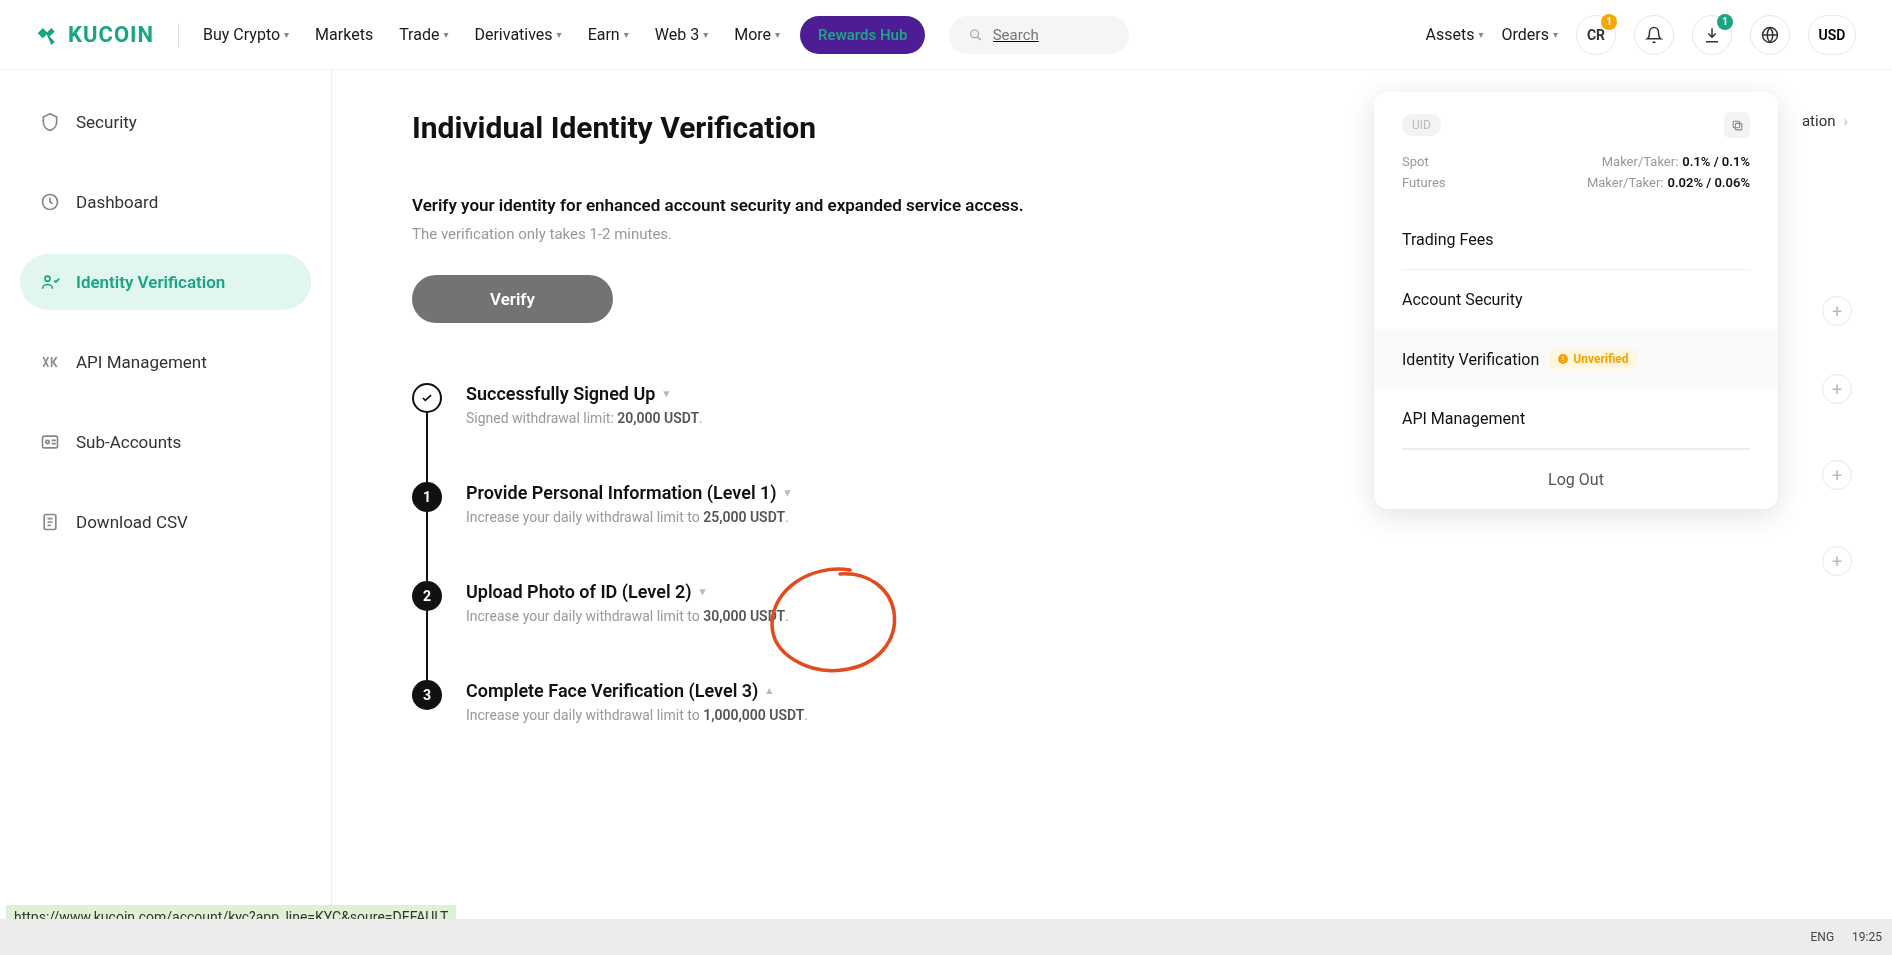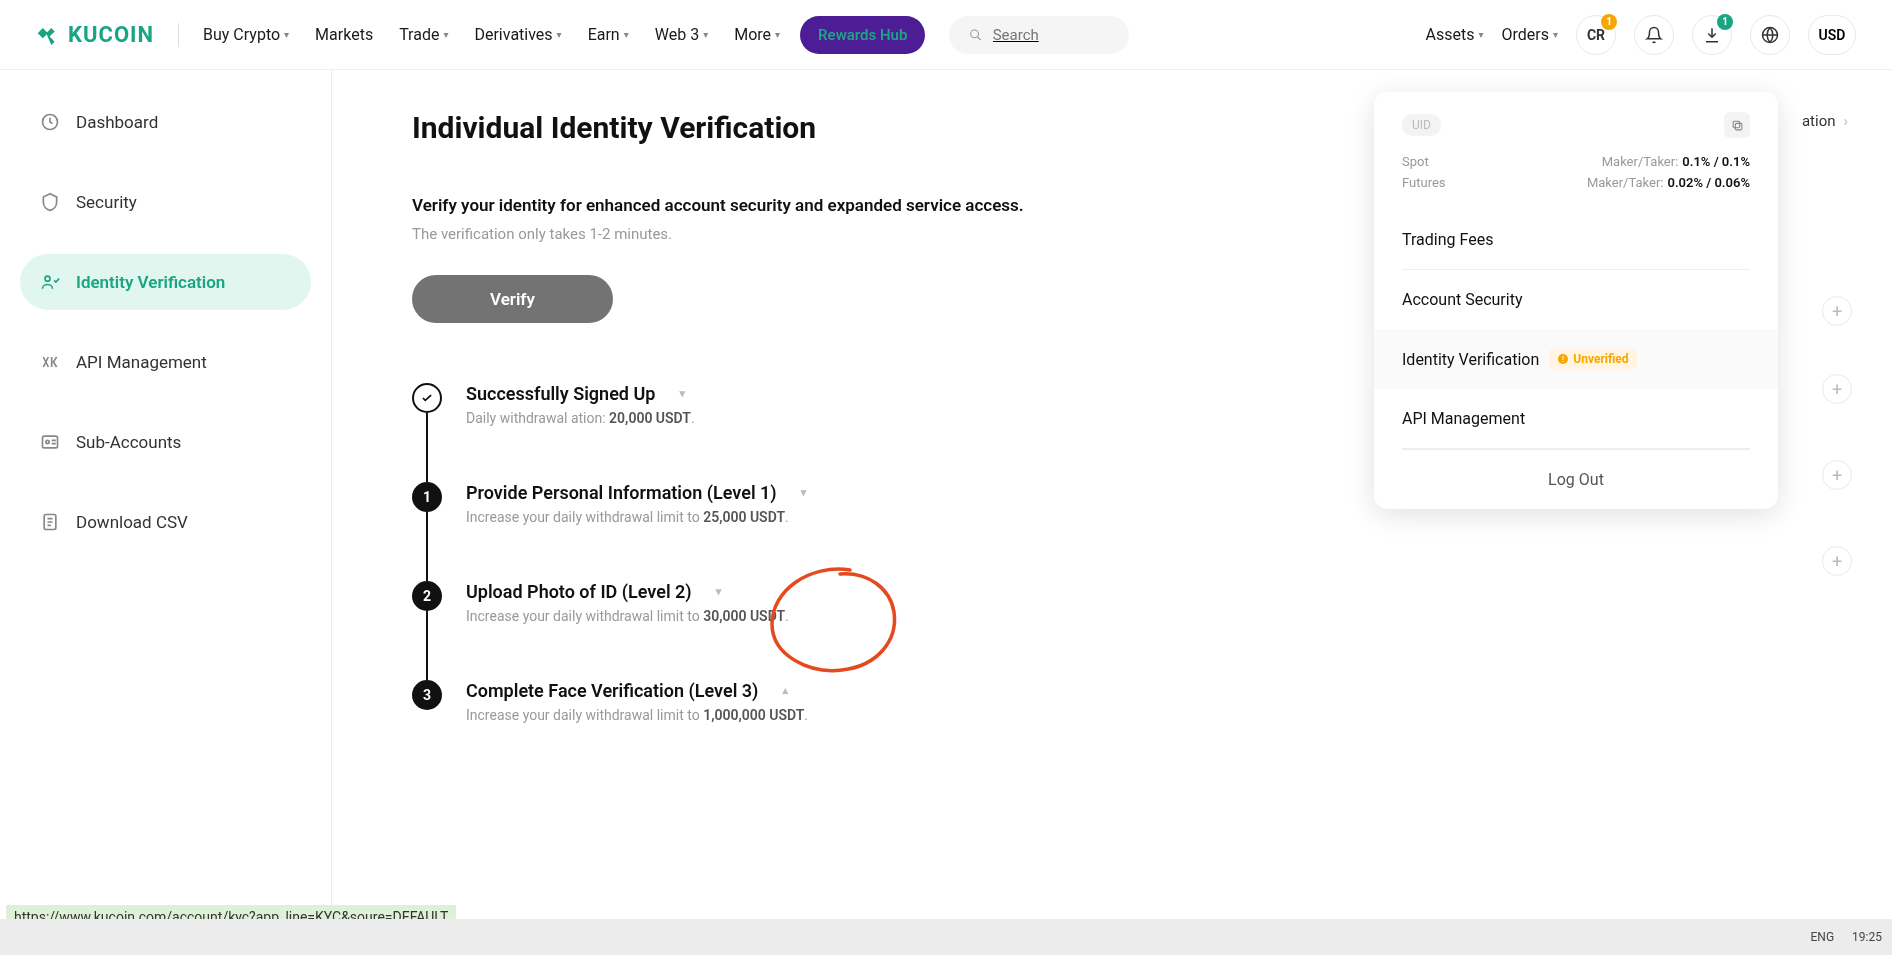--- a/index.html
+++ b/index.html
@@ -168,16 +168,16 @@
   <div class="sidebar">
     <div class="side-item">
       <svg class="side-icon" viewBox="0 0 24 24" fill="none" stroke="#888" stroke-width="2">
+          <path d="M12 2 4 6v6c0 5 3.5 9 8 10 4.5-1 8-5 8-10V6z"></path>
+        </svg>
+      <span>Security</span>
+    </div>
+    <div class="side-item">
+      <svg class="side-icon" viewBox="0 0 24 24" fill="none" stroke="#888" stroke-width="2">
           <circle cx="12" cy="12" r="9"></circle>
           <path d="M12 7v5l3 2"></path>
         </svg>
       <span>Dashboard</span>
-    </div>
-    <div class="side-item">
-      <svg class="side-icon" viewBox="0 0 24 24" fill="none" stroke="#888" stroke-width="2">
-          <path d="M12 2 4 6v6c0 5 3.5 9 8 10 4.5-1 8-5 8-10V6z"></path>
-        </svg>
-      <span>Security</span>
     </div>
     <div class="side-item active">
       <svg class="side-icon" viewBox="0 0 24 24" fill="none" stroke="#1aa582" stroke-width="2">

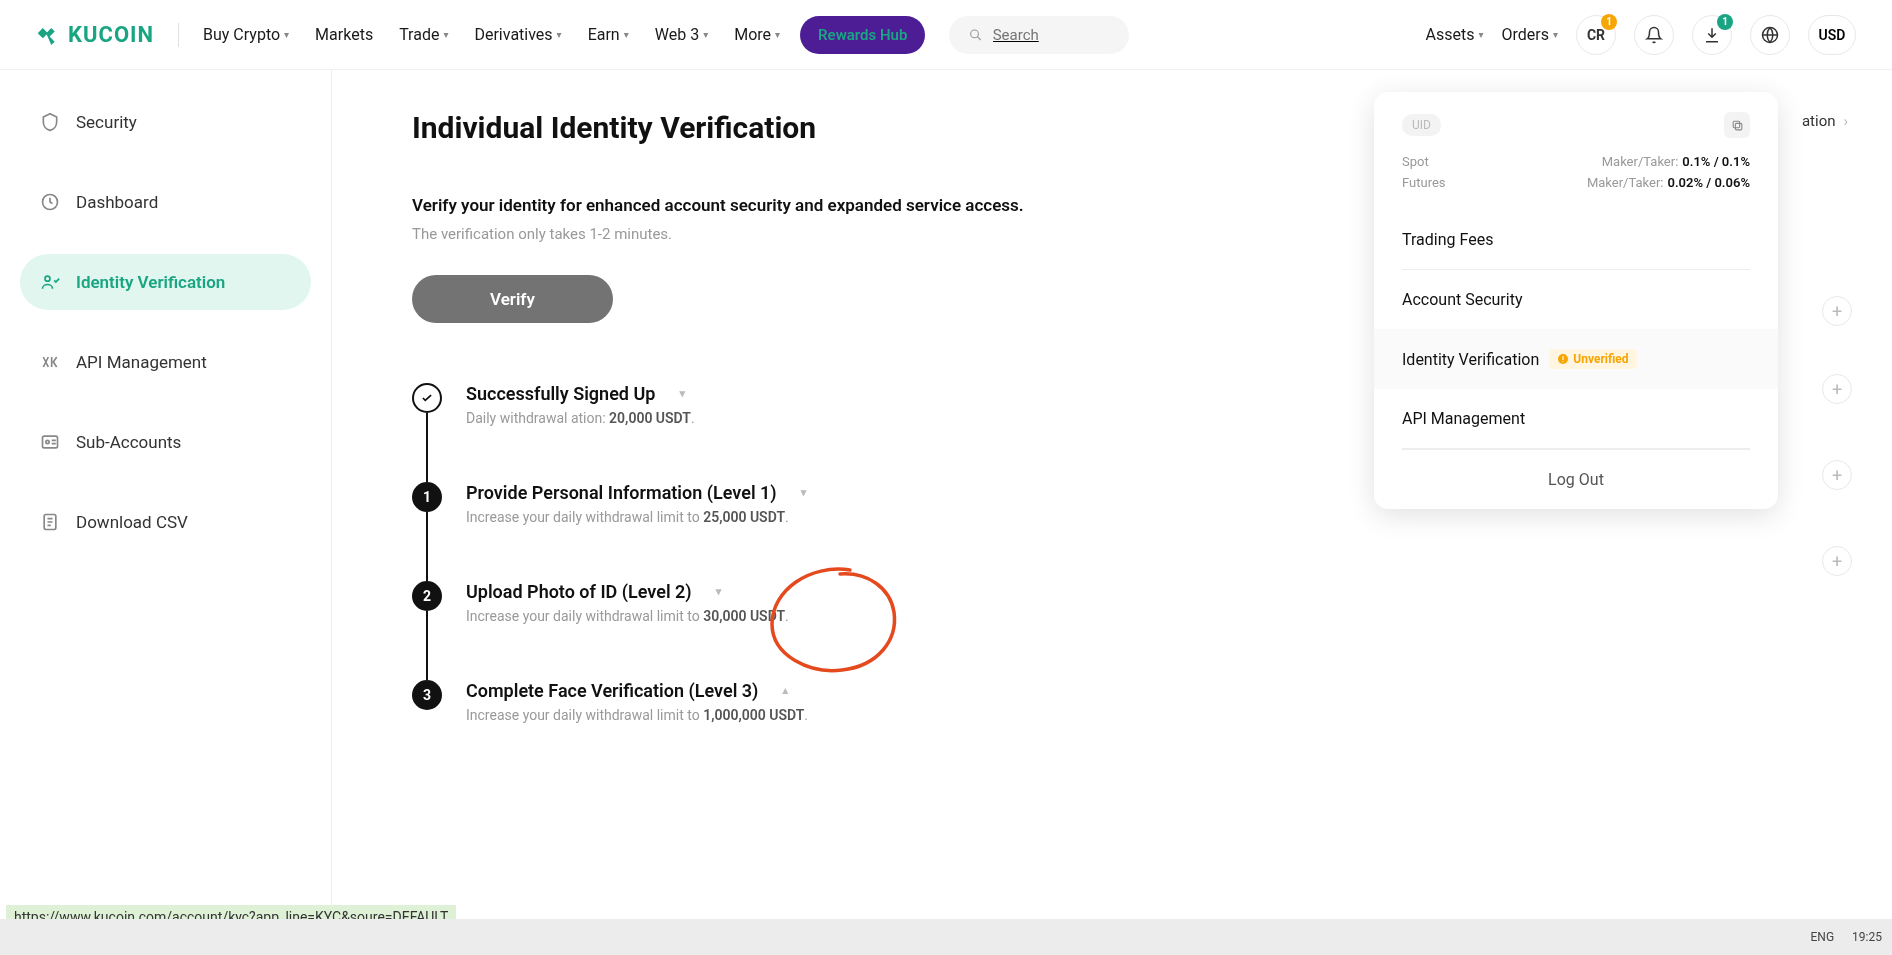--- a/index.html
+++ b/index.html
@@ -44,7 +44,7 @@
 .step-line { position: absolute; left: 14px; top: 30px; bottom: 0; width: 1.5px; background: #111; }
 .step:last-child .step-line { display: none; }
 .step-body { flex: 1; }
-.step-title { font-size: 18px; font-weight: 600; color: #111; display: flex; align-items: center; gap: 24px; }
+.step-title { font-size: 18px; font-weight: 600; color: #111; display: flex; align-items: center; gap: 8px; }
 .step-title .caret { font-size: 11px; color: #bbb; }
 .step-desc { font-size: 14px; color: #999; margin-top: 6px; }
 .step-desc b { color: #555; font-weight: 600; }

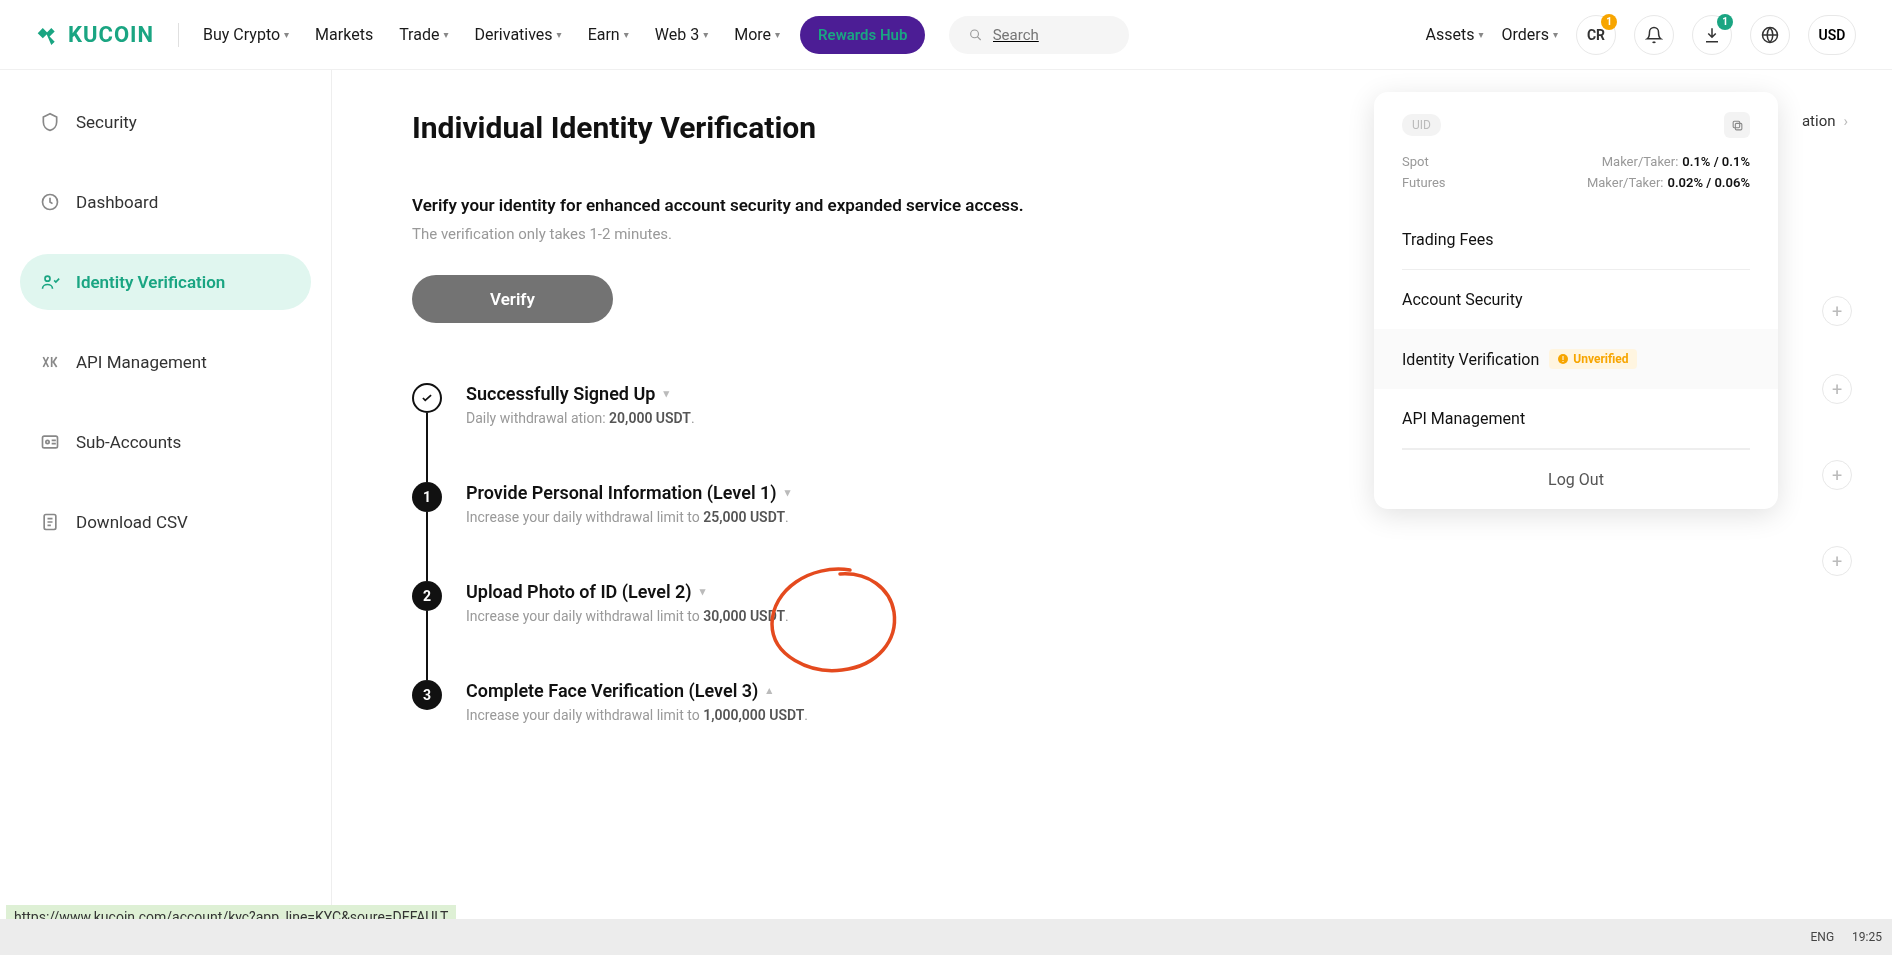--- a/index.html
+++ b/index.html
@@ -228,7 +228,7 @@
               <span>Successfully Signed Up</span>
               <span class="caret">▾</span>
             </div>
-          <div class="step-desc"><span>Daily withdrawal ation: </span><b>20,000 USDT</b><span>.</span></div>
+          <div class="step-desc"><span>Signed withdrawal limit: </span><b>20,000 USDT</b><span>.</span></div>
         </div>
       </div>
       <div class="step">

